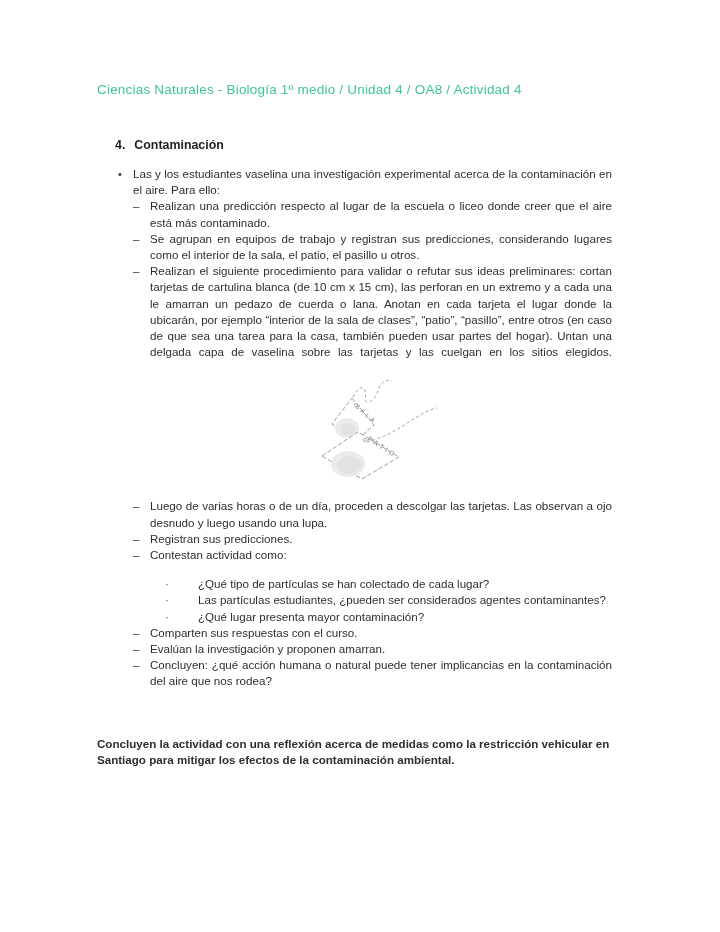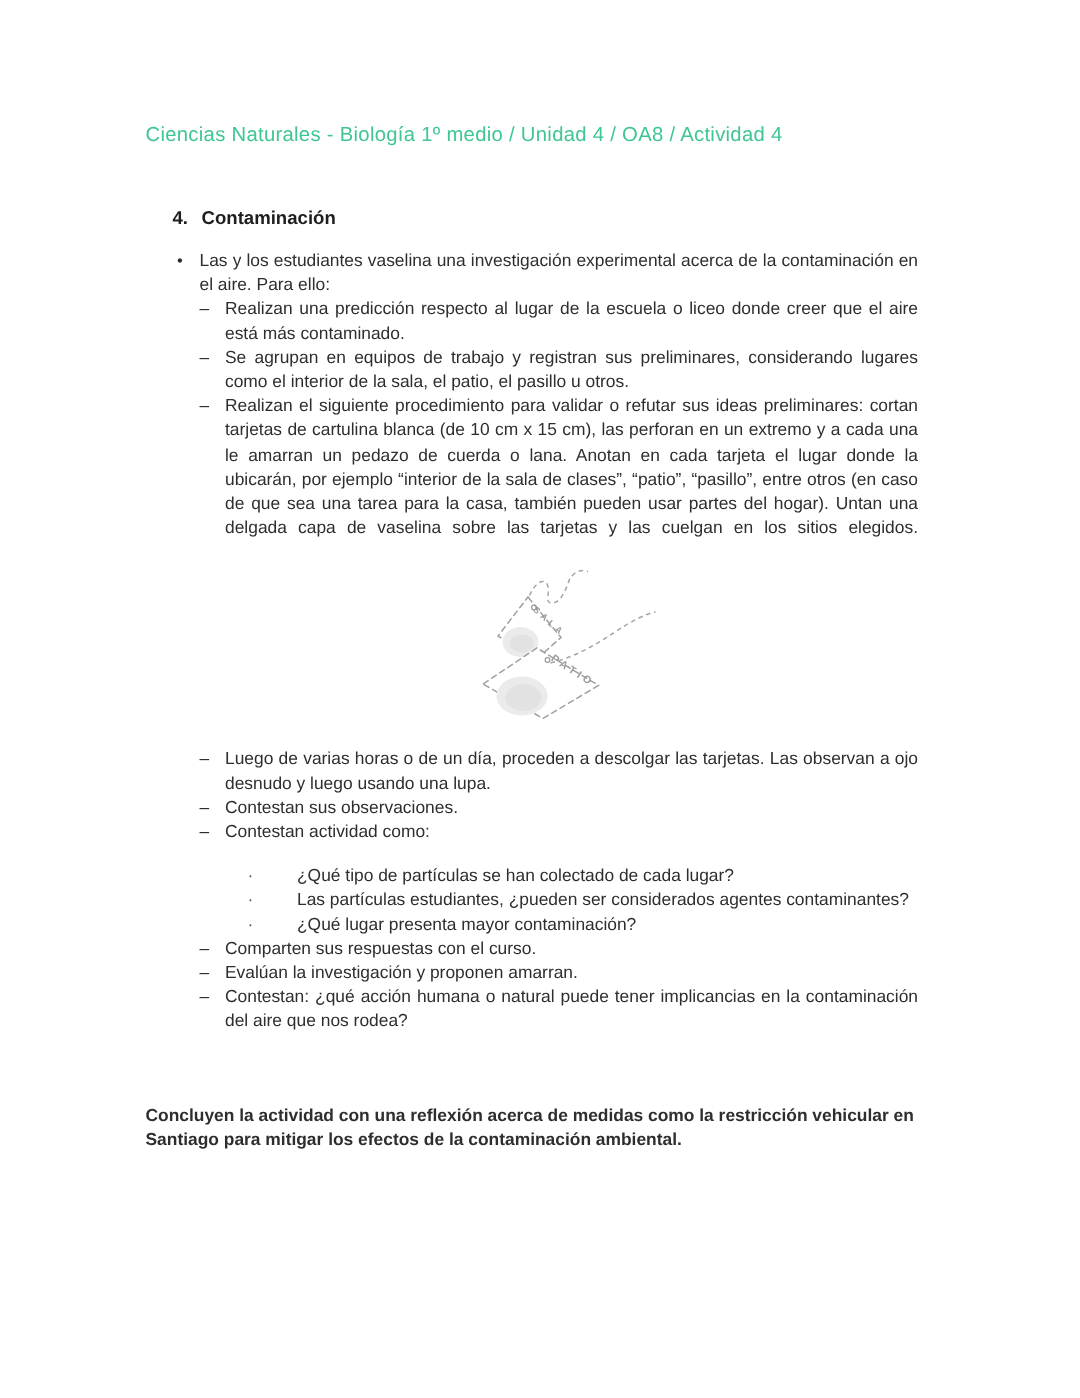--- a/index.html
+++ b/index.html
@@ -70,7 +70,7 @@
       </div>
       <div class="row">
         <span class="marker-dash">–</span>
-        <span class="txt just">Se agrupan en equipos de trabajo y registran sus preliminares, considerando lugares como el interior de la sala, el patio, el pasillo u otros.</span>
+        <span class="txt just">Se agrupan en equipos de trabajo y registran sus predicciones, considerando lugares como el interior de la sala, el patio, el pasillo u otros.</span>
       </div>
       <div class="row">
         <span class="marker-dash">–</span>

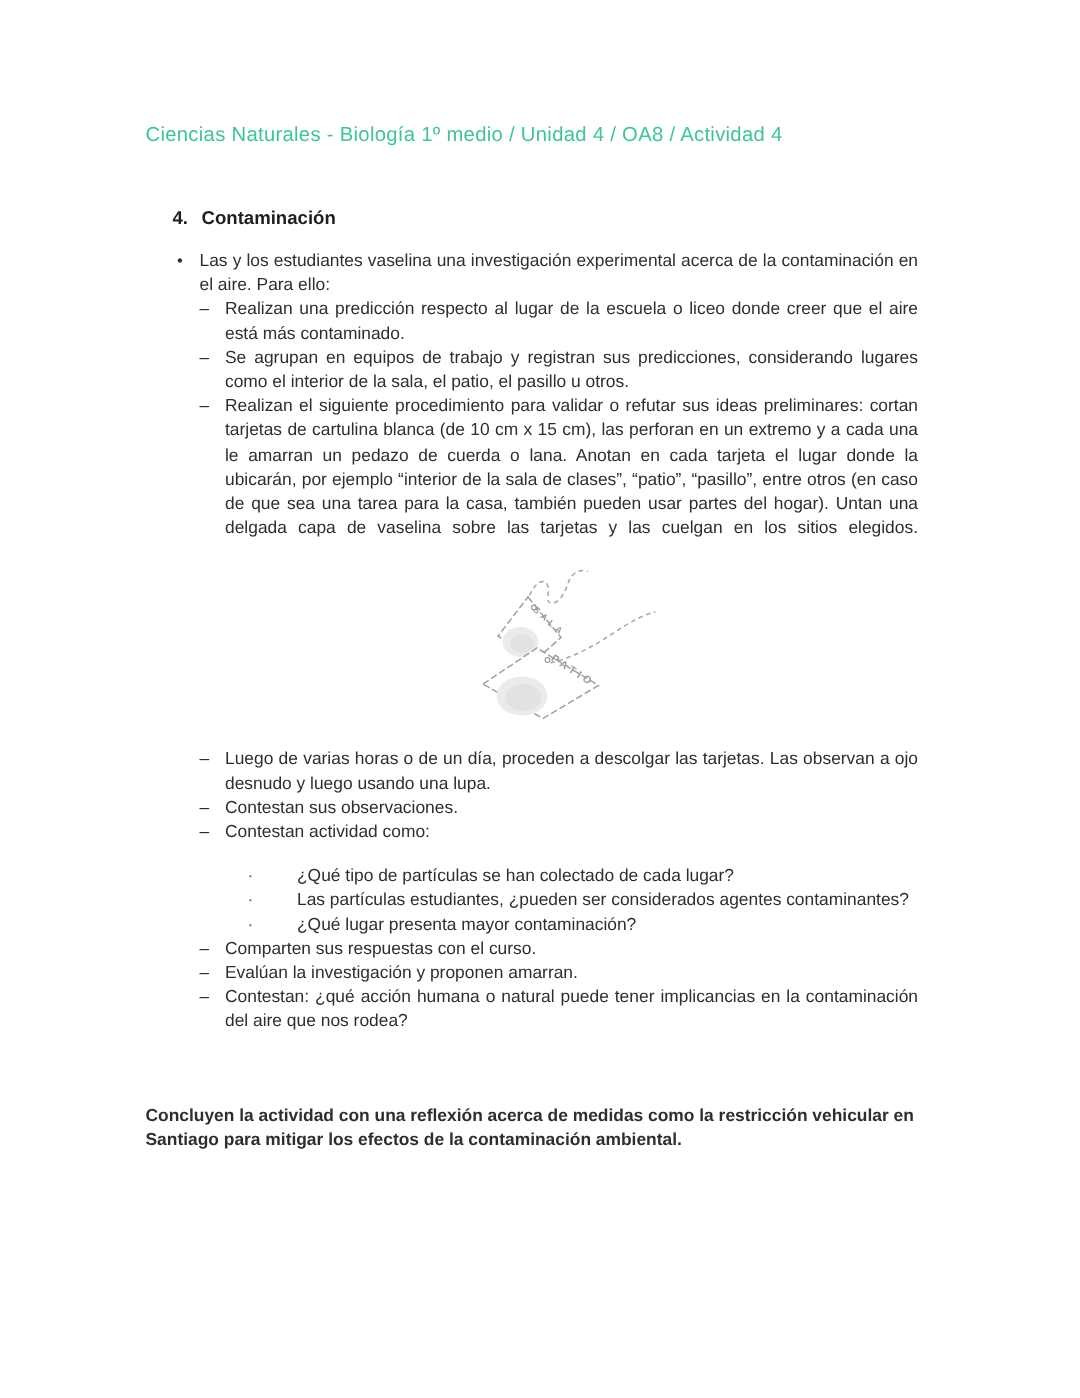--- a/index.html
+++ b/index.html
@@ -104,7 +104,7 @@
       </div>
       <div class="row">
         <span class="marker-dash">–</span>
-        <span class="txt">Contestan sus observaciones.</span>
+        <span class="txt">Registran sus predicciones.</span>
       </div>
       <div class="row">
         <span class="marker-dash">–</span>

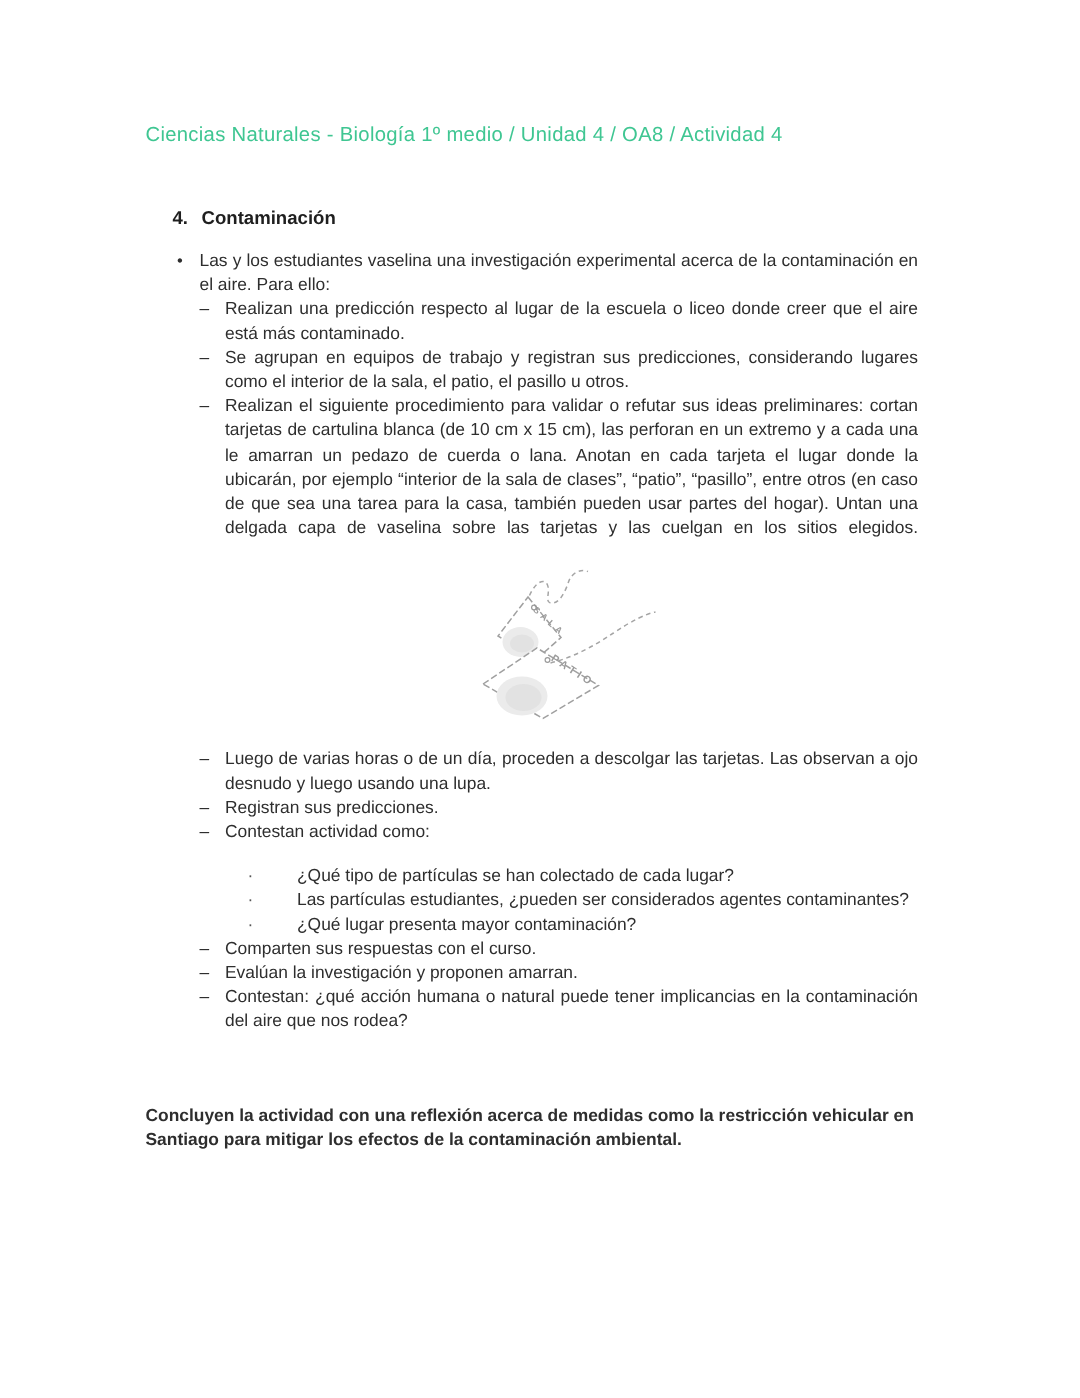--- a/index.html
+++ b/index.html
@@ -136,7 +136,7 @@
       </div>
       <div class="row">
         <span class="marker-dash">–</span>
-        <span class="txt just">Contestan: ¿qué acción humana o natural puede tener implicancias en la contaminación del aire que nos rodea?</span>
+        <span class="txt just">Concluyen: ¿qué acción humana o natural puede tener implicancias en la contaminación del aire que nos rodea?</span>
       </div>
     </div>
   </div>

